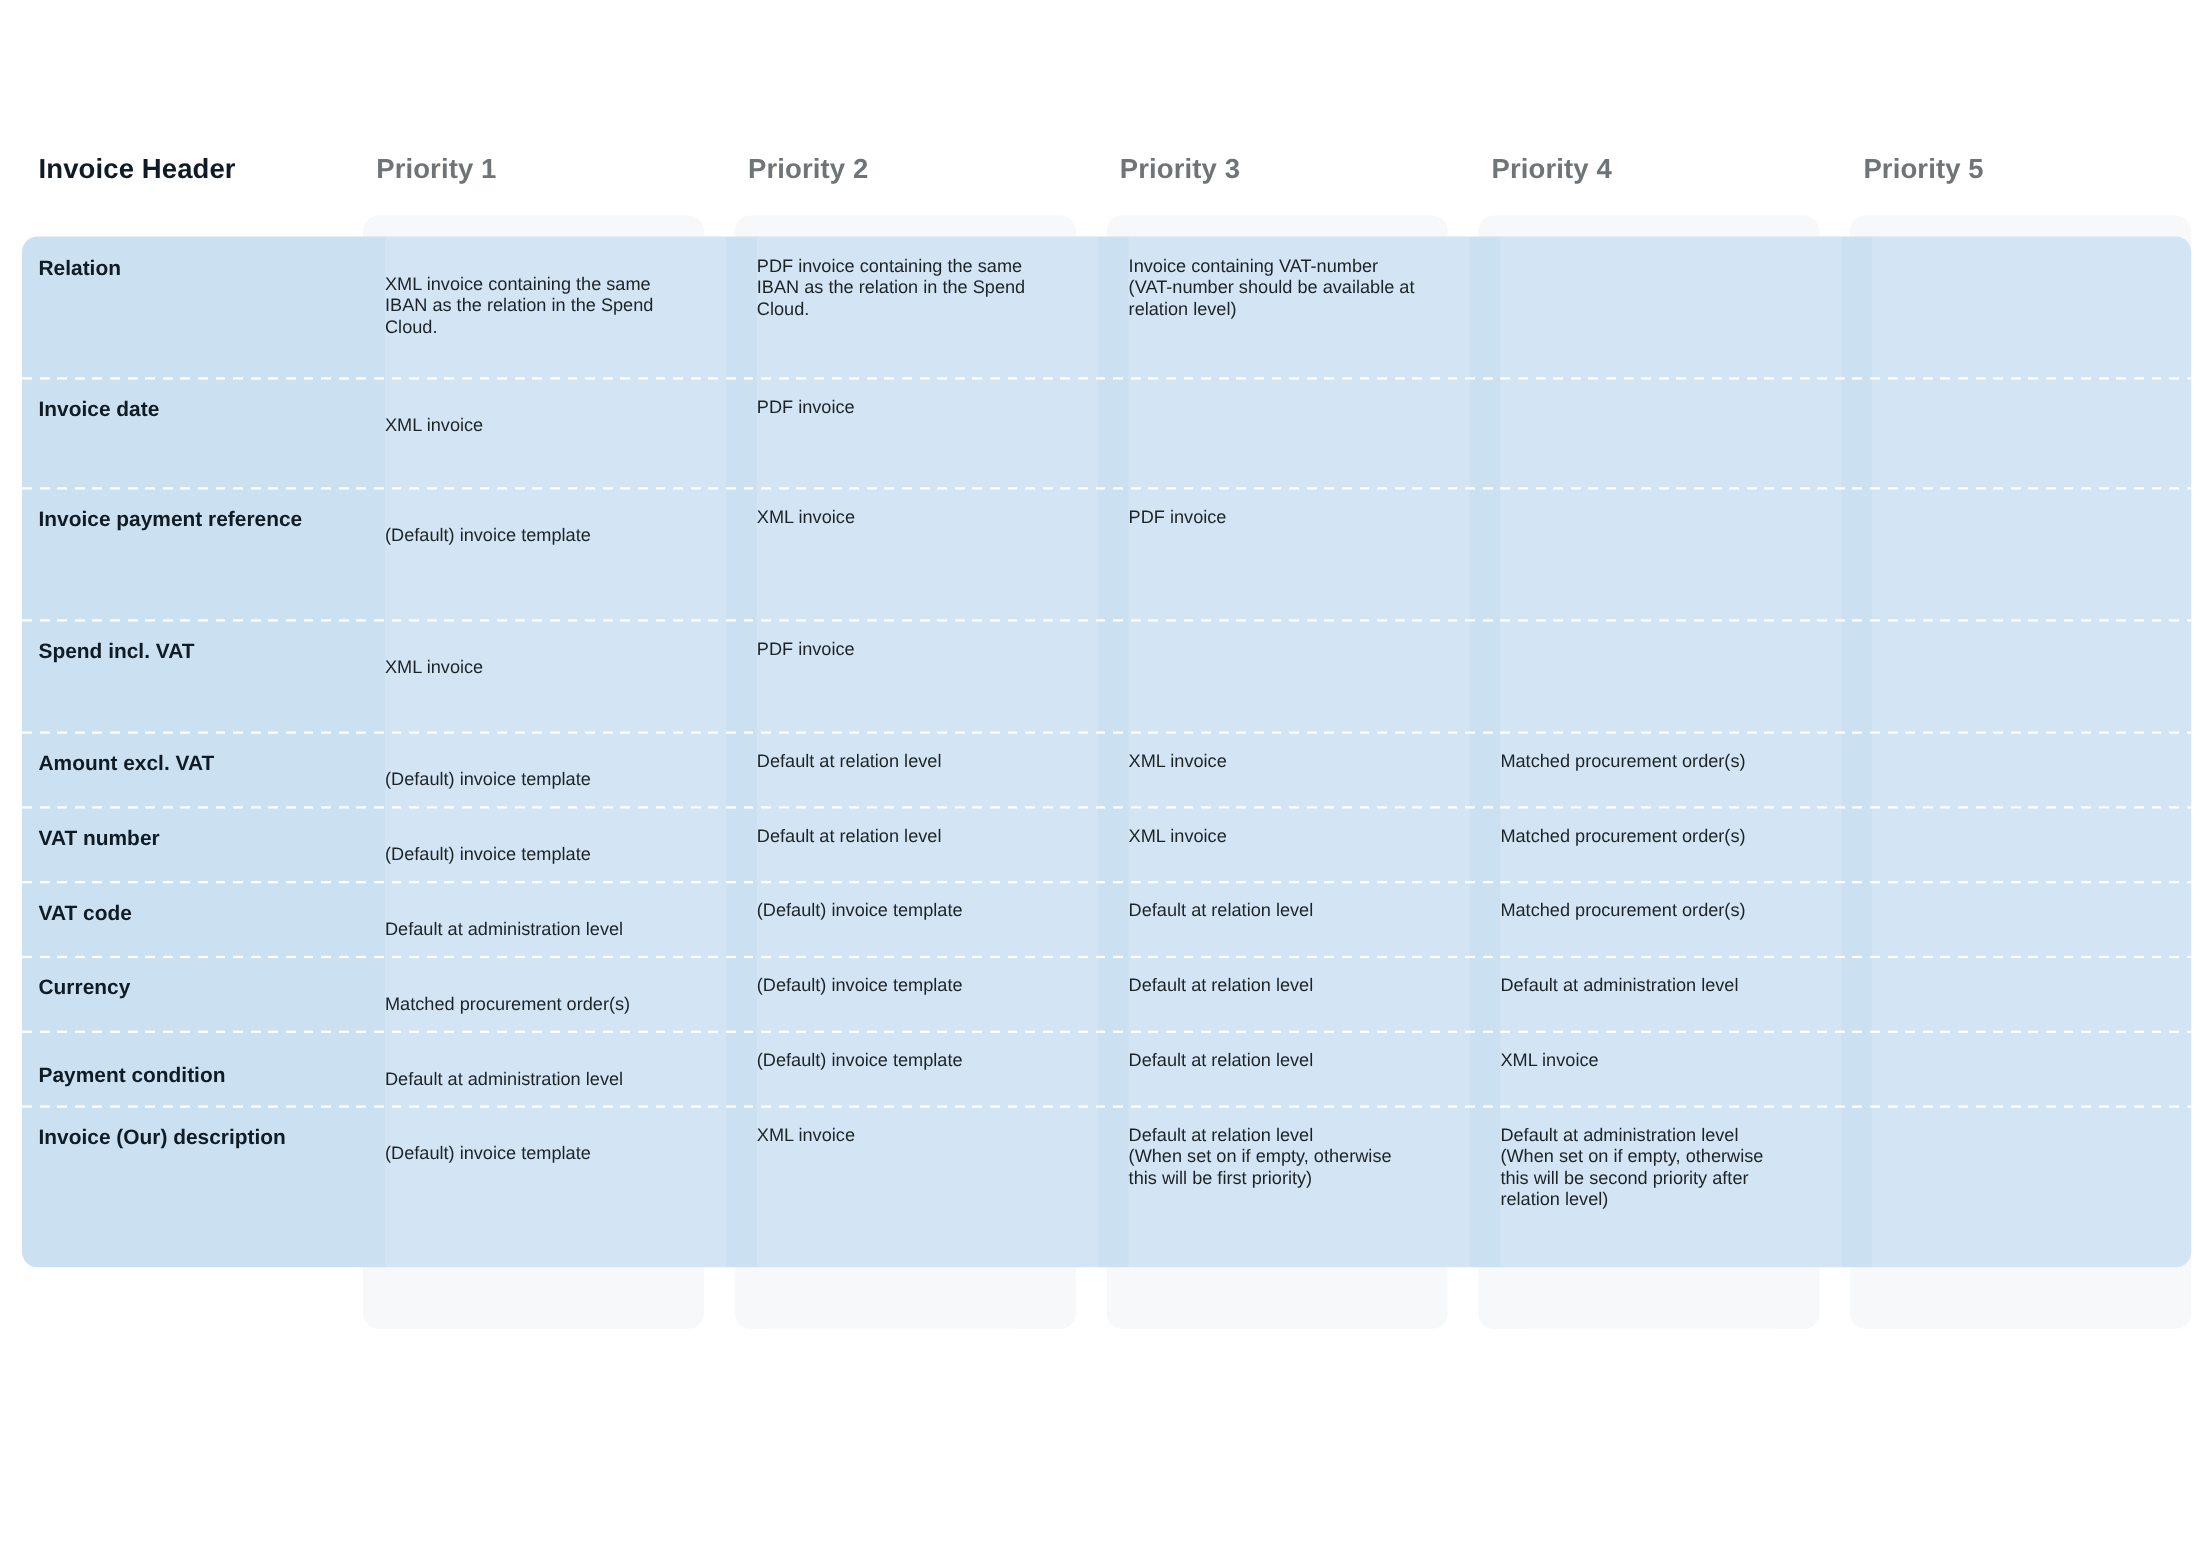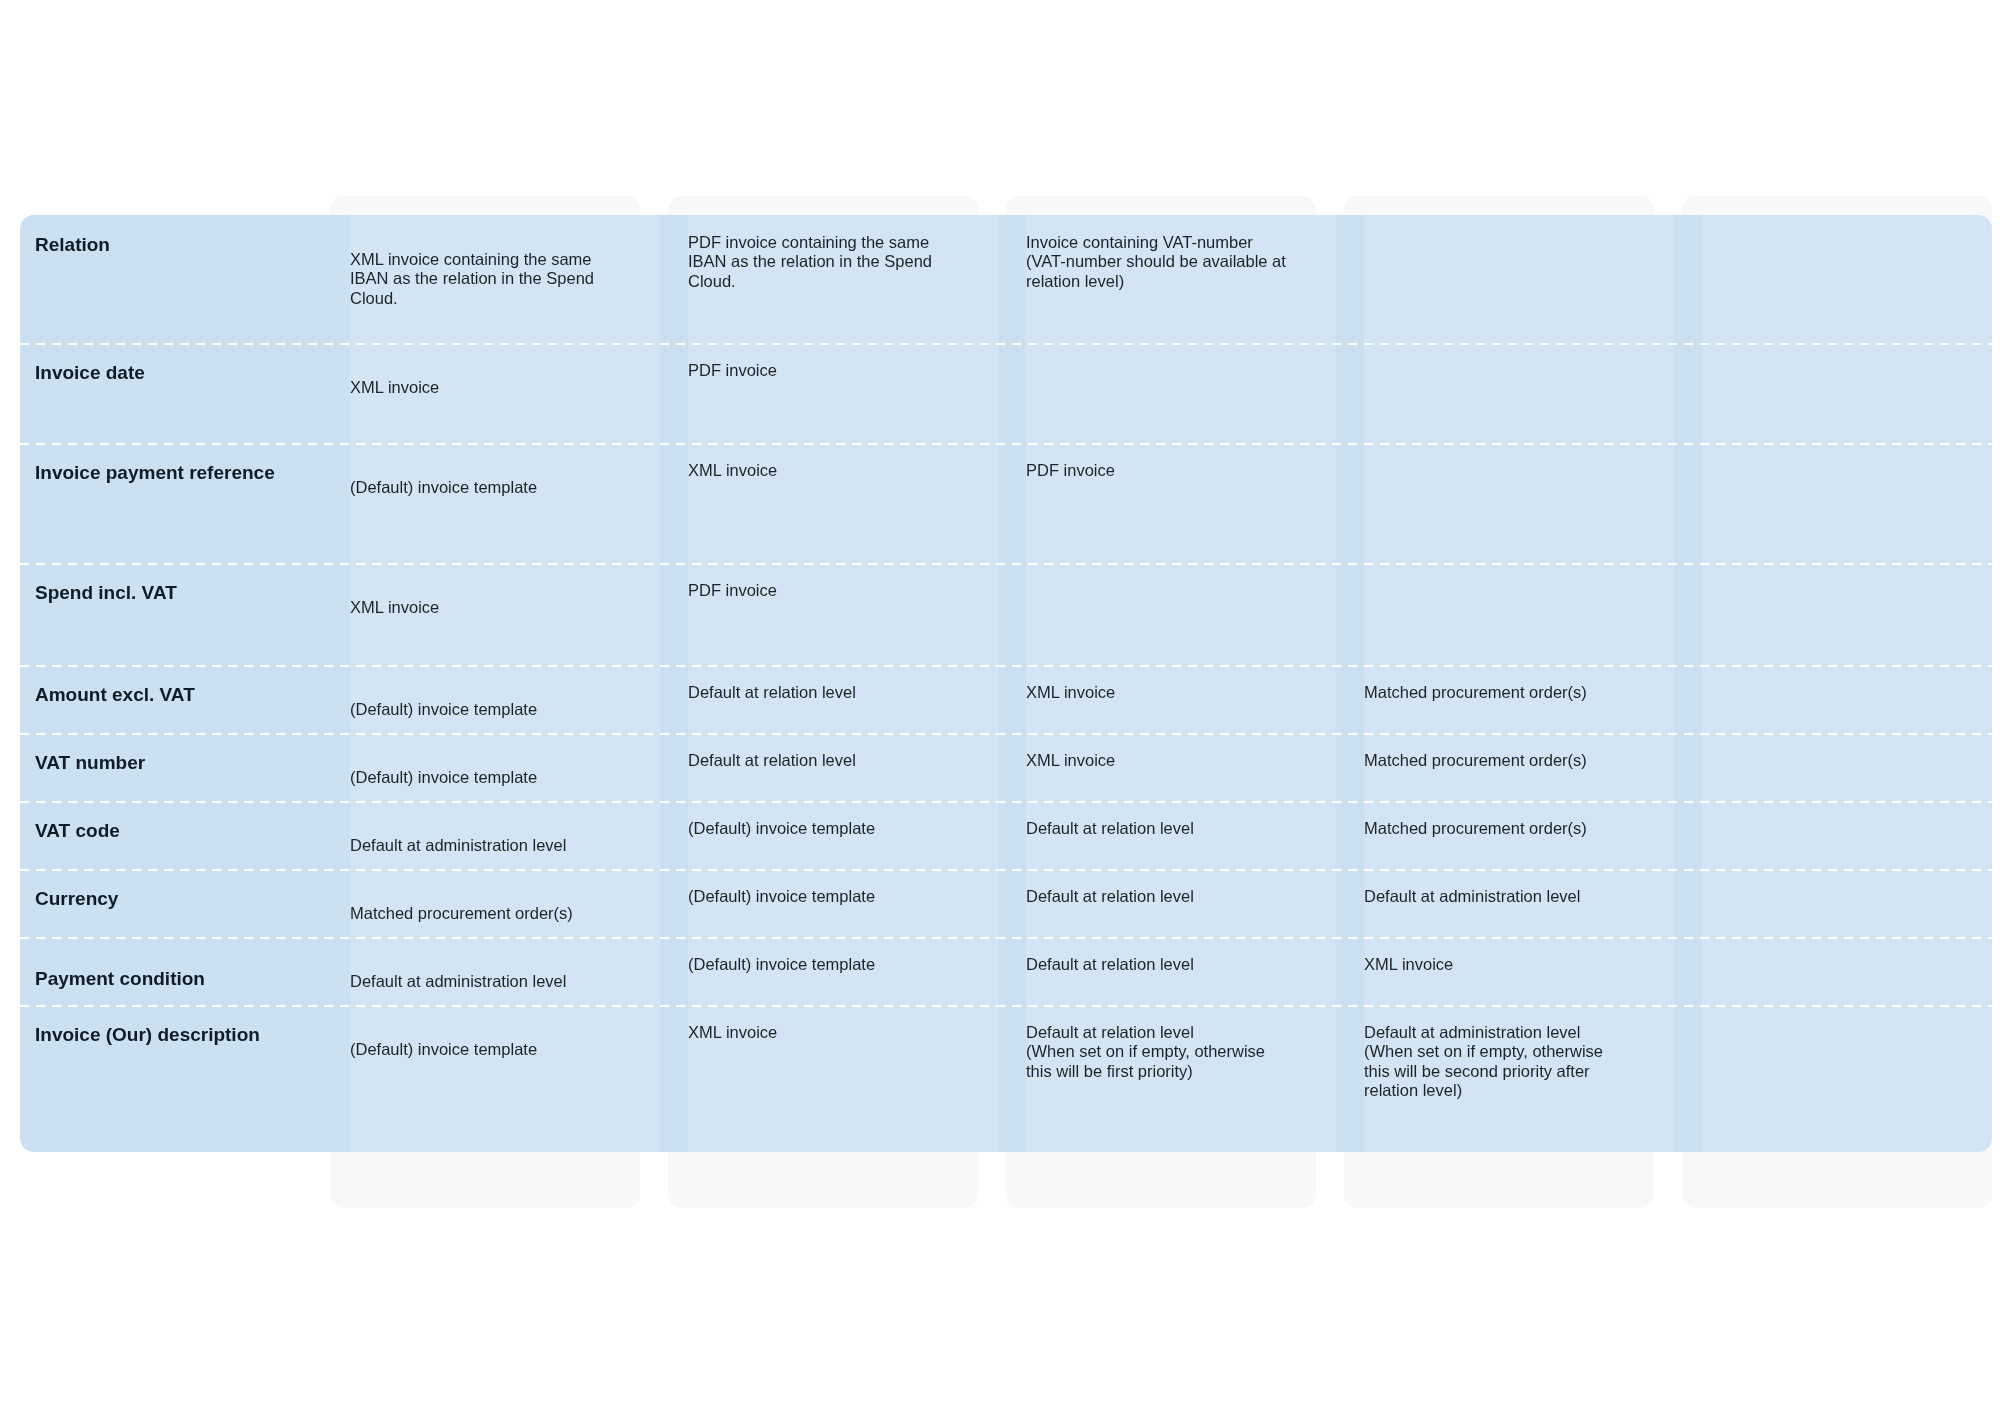--- a/index.html
+++ b/index.html
@@ -138,6 +138,14 @@
       <div class="band" style="left: 1682px;"></div>
     </div>
 
+  <div class="header-row">
+    <div class="h-cell h-label">Invoice Header</div>
+    <div class="h-cell h-prio" style="left:342px;">Priority 1</div>
+    <div class="h-cell h-prio" style="left:680px;">Priority 2</div>
+    <div class="h-cell h-prio" style="left:1018px;">Priority 3</div>
+    <div class="h-cell h-prio" style="left:1356px;">Priority 4</div>
+    <div class="h-cell h-prio" style="left:1694px;">Priority 5</div>
+  </div>
 
   <div class="table-body" id="table-body">
     <div class="col-tint" style="left:330px;"></div>

